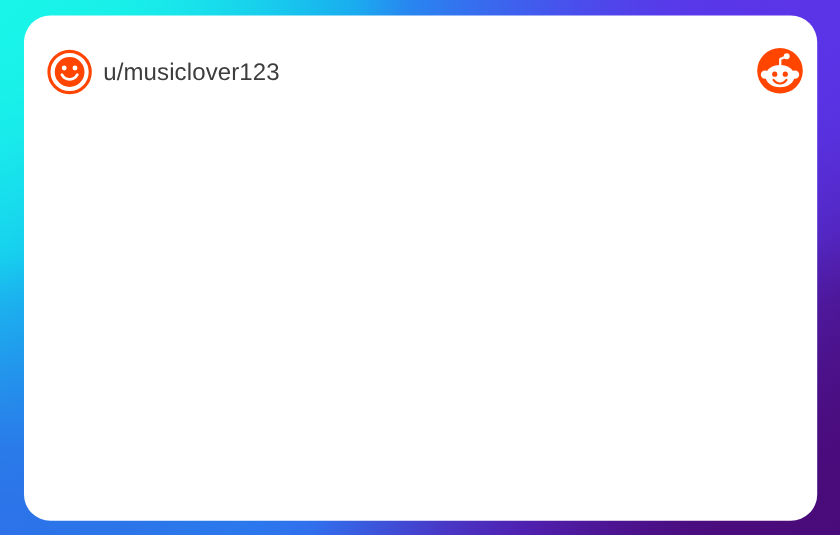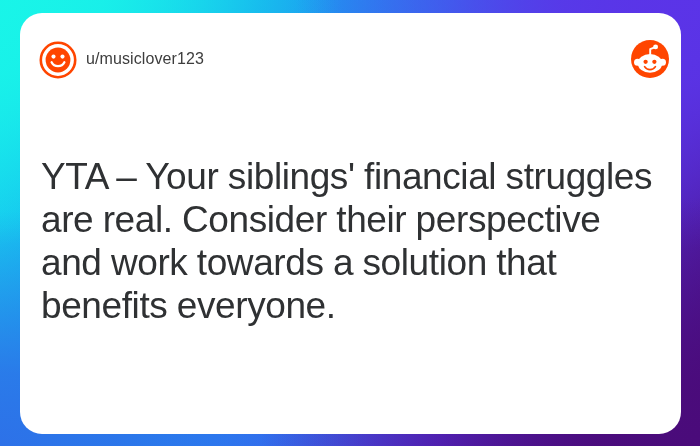--- a/index.html
+++ b/index.html
@@ -67,7 +67,7 @@
     position: absolute;
     left: 66px;
     top: 37px;
-    font-size: 16px;
+    font-size: 20px;
     font-weight: 400;
     color: #3d3d3d;
     letter-spacing: 0.1px;

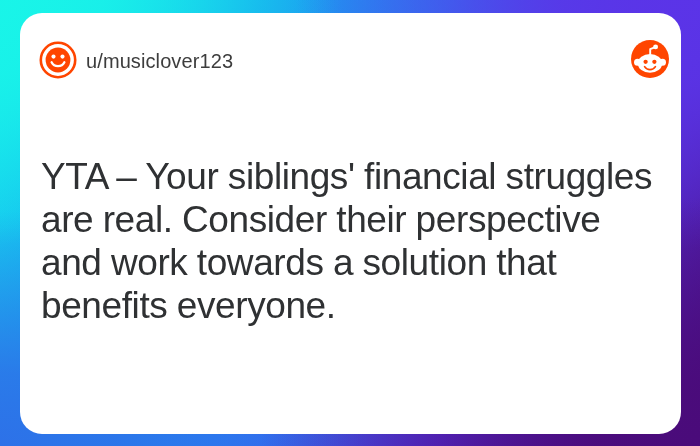--- a/index.html
+++ b/index.html
@@ -142,9 +142,6 @@
 
   </div>
 
-  <div class="card-body">
-    <div class="post-text">YTA – Your siblings' financial struggles are real. Consider their perspective and work towards a solution that benefits everyone.</div>
-  </div>
 
 </div>
 

